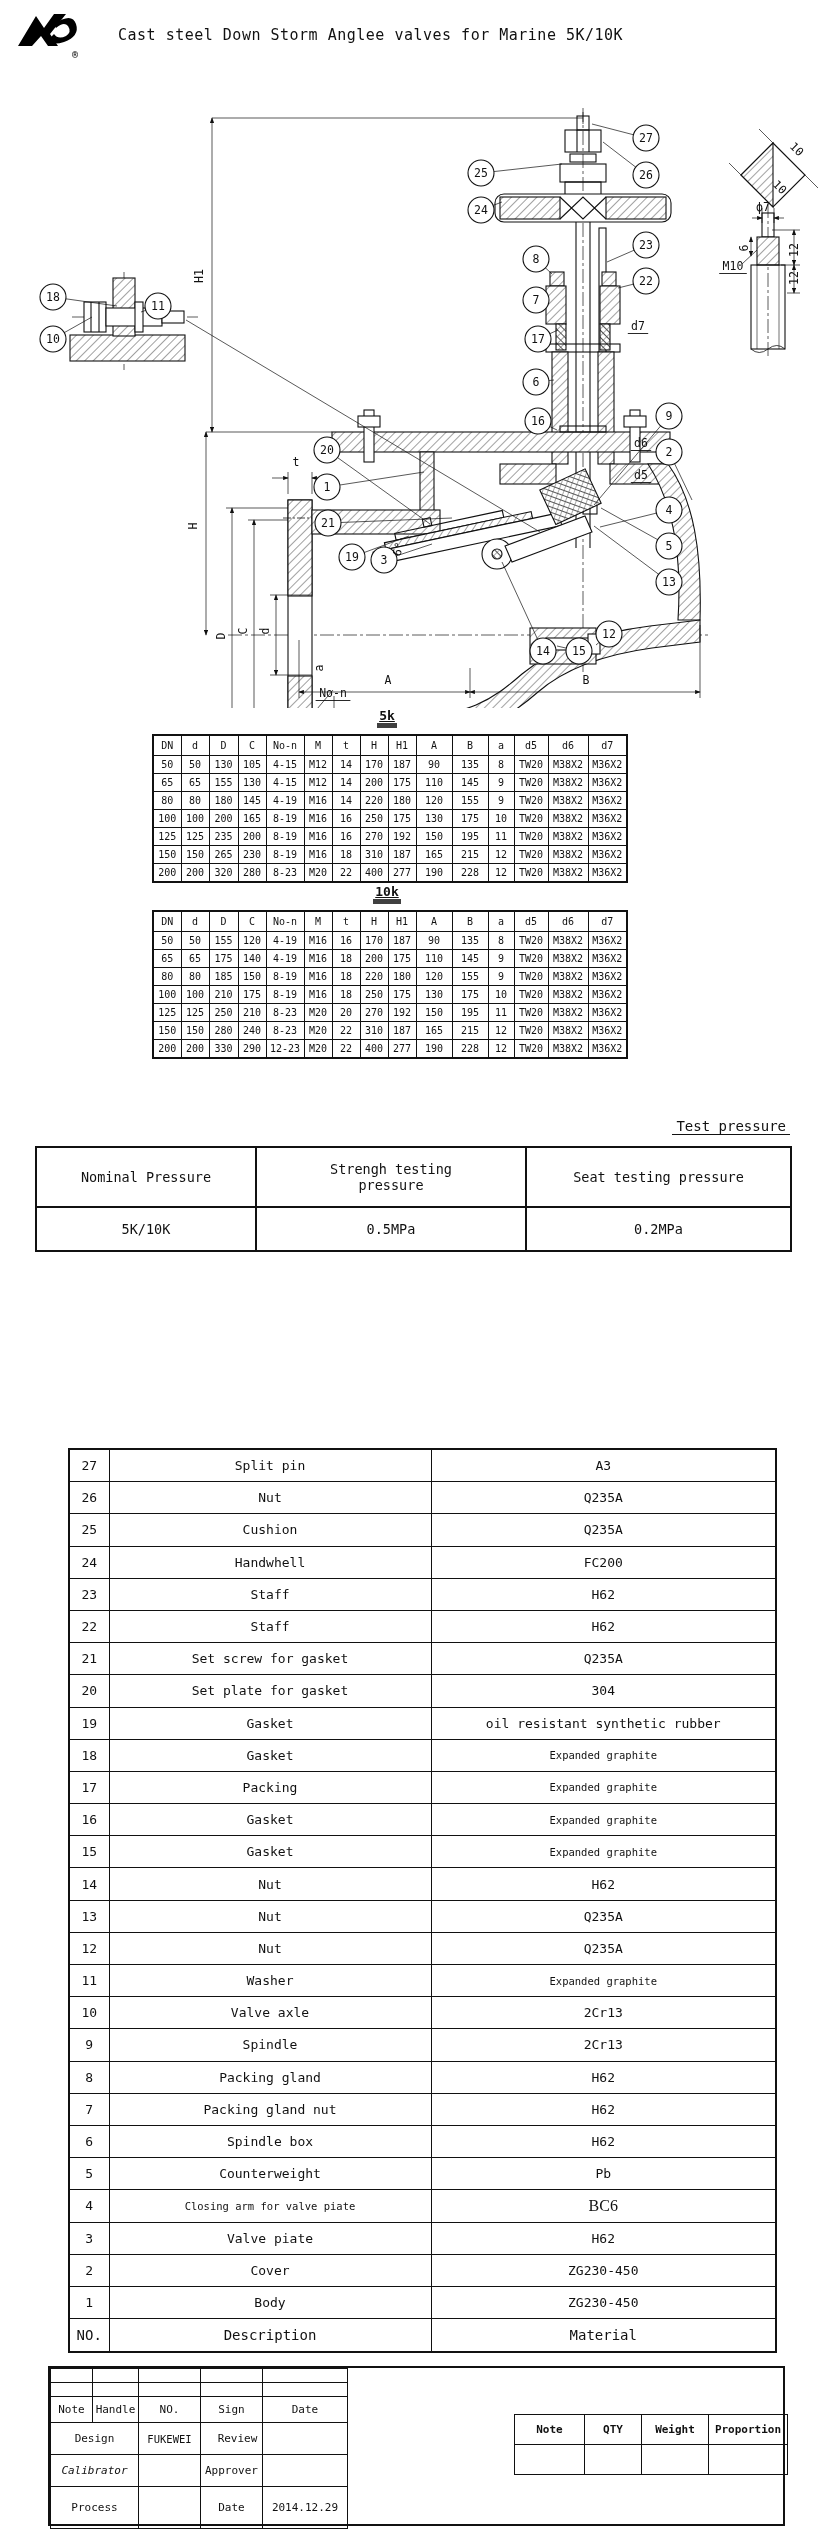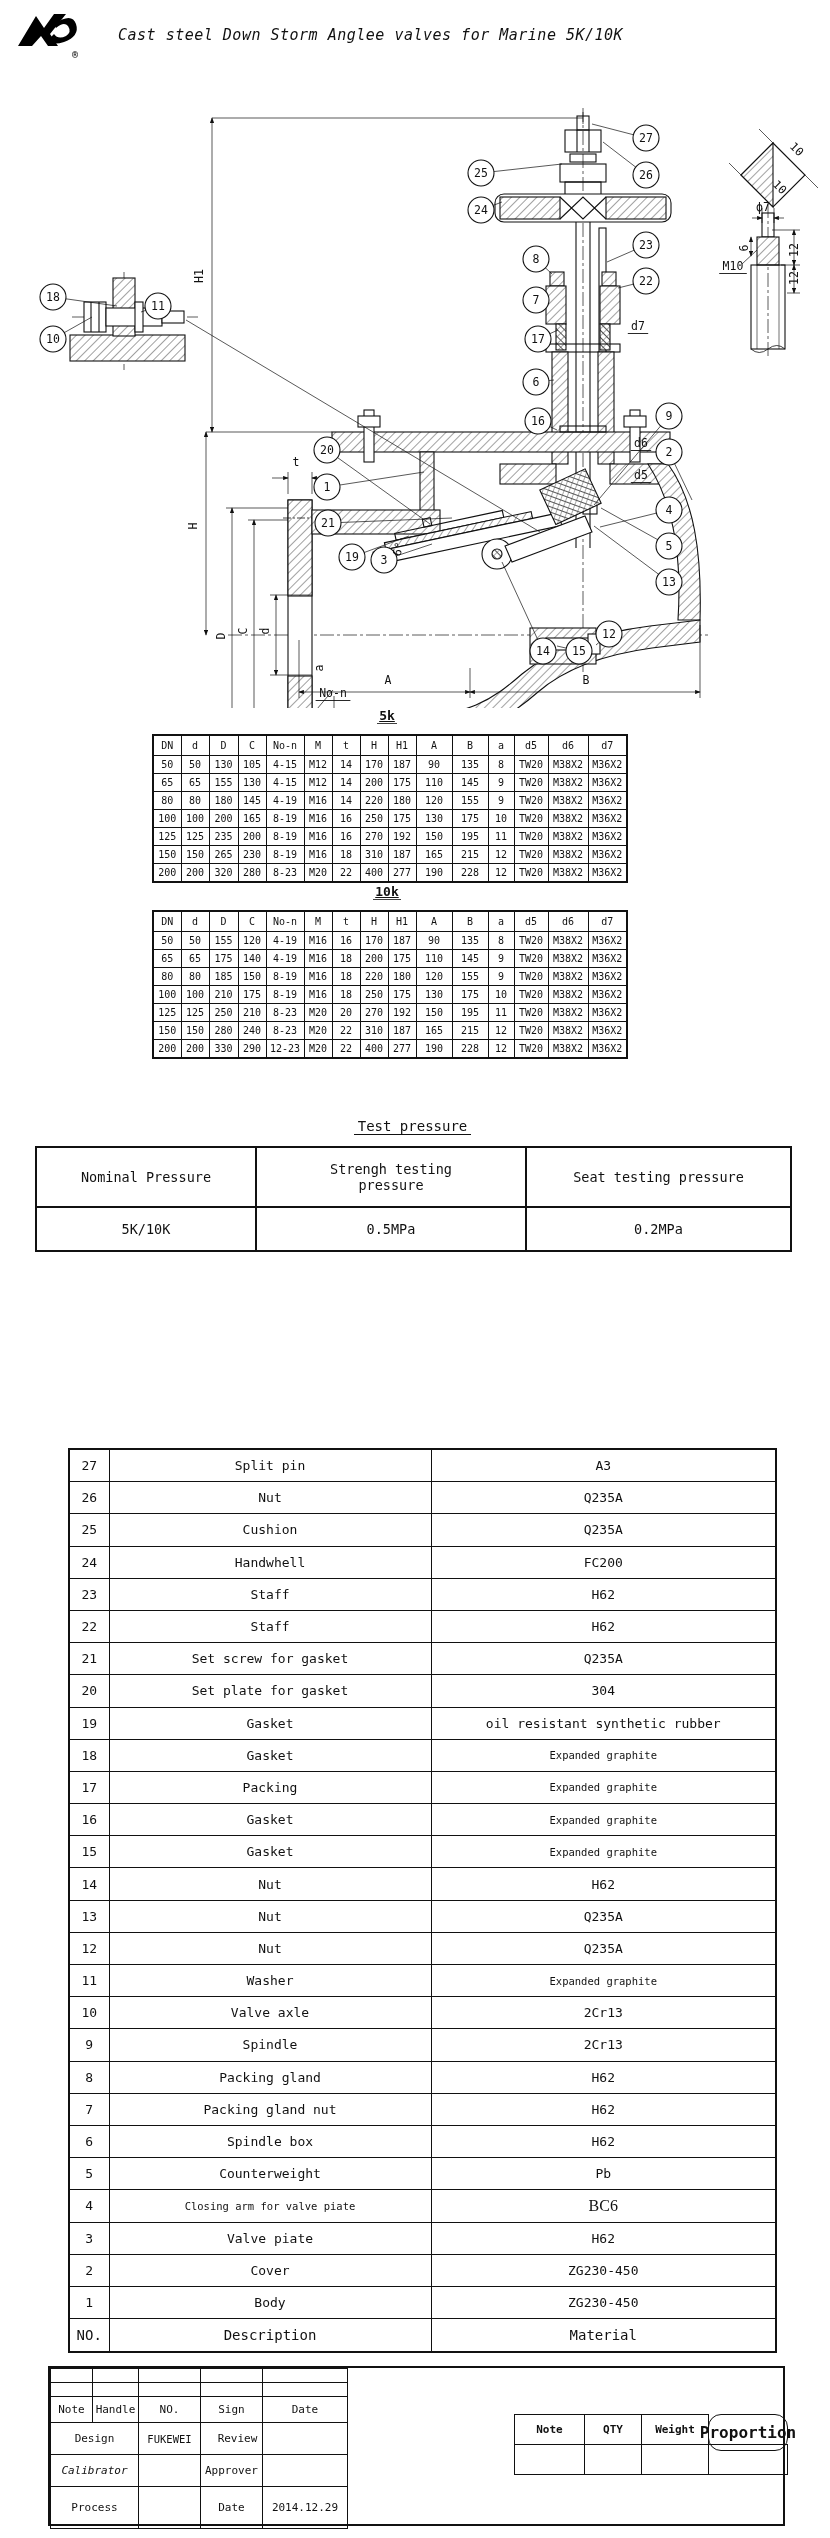--- a/index.html
+++ b/index.html
@@ -6,7 +6,7 @@
   .page{position:relative;width:830px;height:2538px;background:#ffffff;margin:0 auto;
         font-family:"DejaVu Sans Mono","Liberation Mono",monospace;color:#111;overflow:hidden;}
   
-  .hdr-title{position:absolute;left:118px;top:26px;font-size:15px;letter-spacing:.5px;white-space:nowrap;font-style:italic;}
+  .hdr-title{position:absolute;left:118px;top:26px;font-size:15px;letter-spacing:.5px;white-space:nowrap;}
   .logo-wrap{position:absolute;left:14px;top:8px;width:70px;height:52px;}
   
   #drawing-svg{position:absolute;left:0;top:80px;}

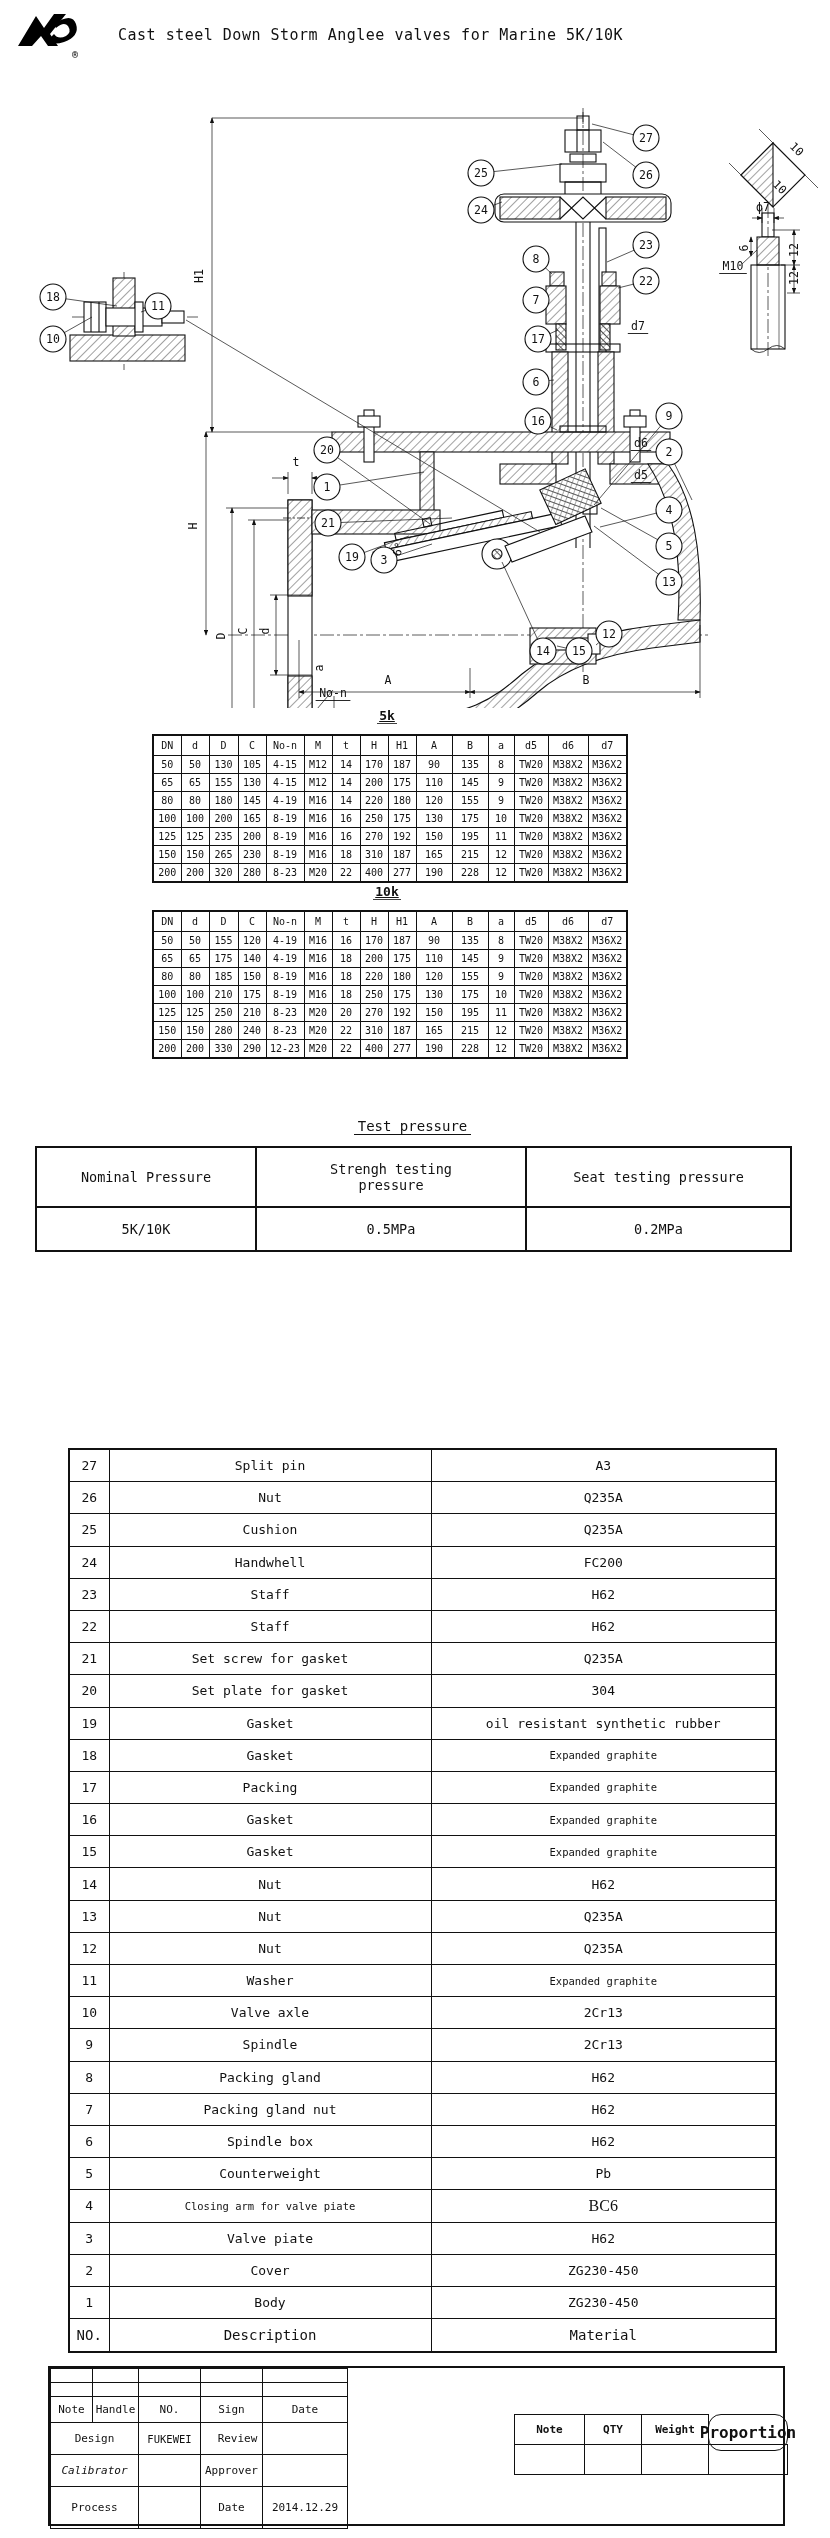--- a/index.html
+++ b/index.html
@@ -13,7 +13,7 @@
   
   .dim-title{position:absolute;width:470px;text-align:center;font-size:13px;font-weight:bold;
              text-decoration:underline;}
-  .dim-title span{border-bottom:1px solid #404040;padding:0 2px;}
+  .dim-title span{border-bottom:5px solid #404040;padding:0 2px;}
   table.dimtab{position:absolute;left:152px;width:474px;border-collapse:collapse;table-layout:fixed;
                font-size:10px;text-align:center;}
   table.dimtab td,table.dimtab th{border:1px solid #111;padding:0;height:17px;font-weight:normal;overflow:hidden;}

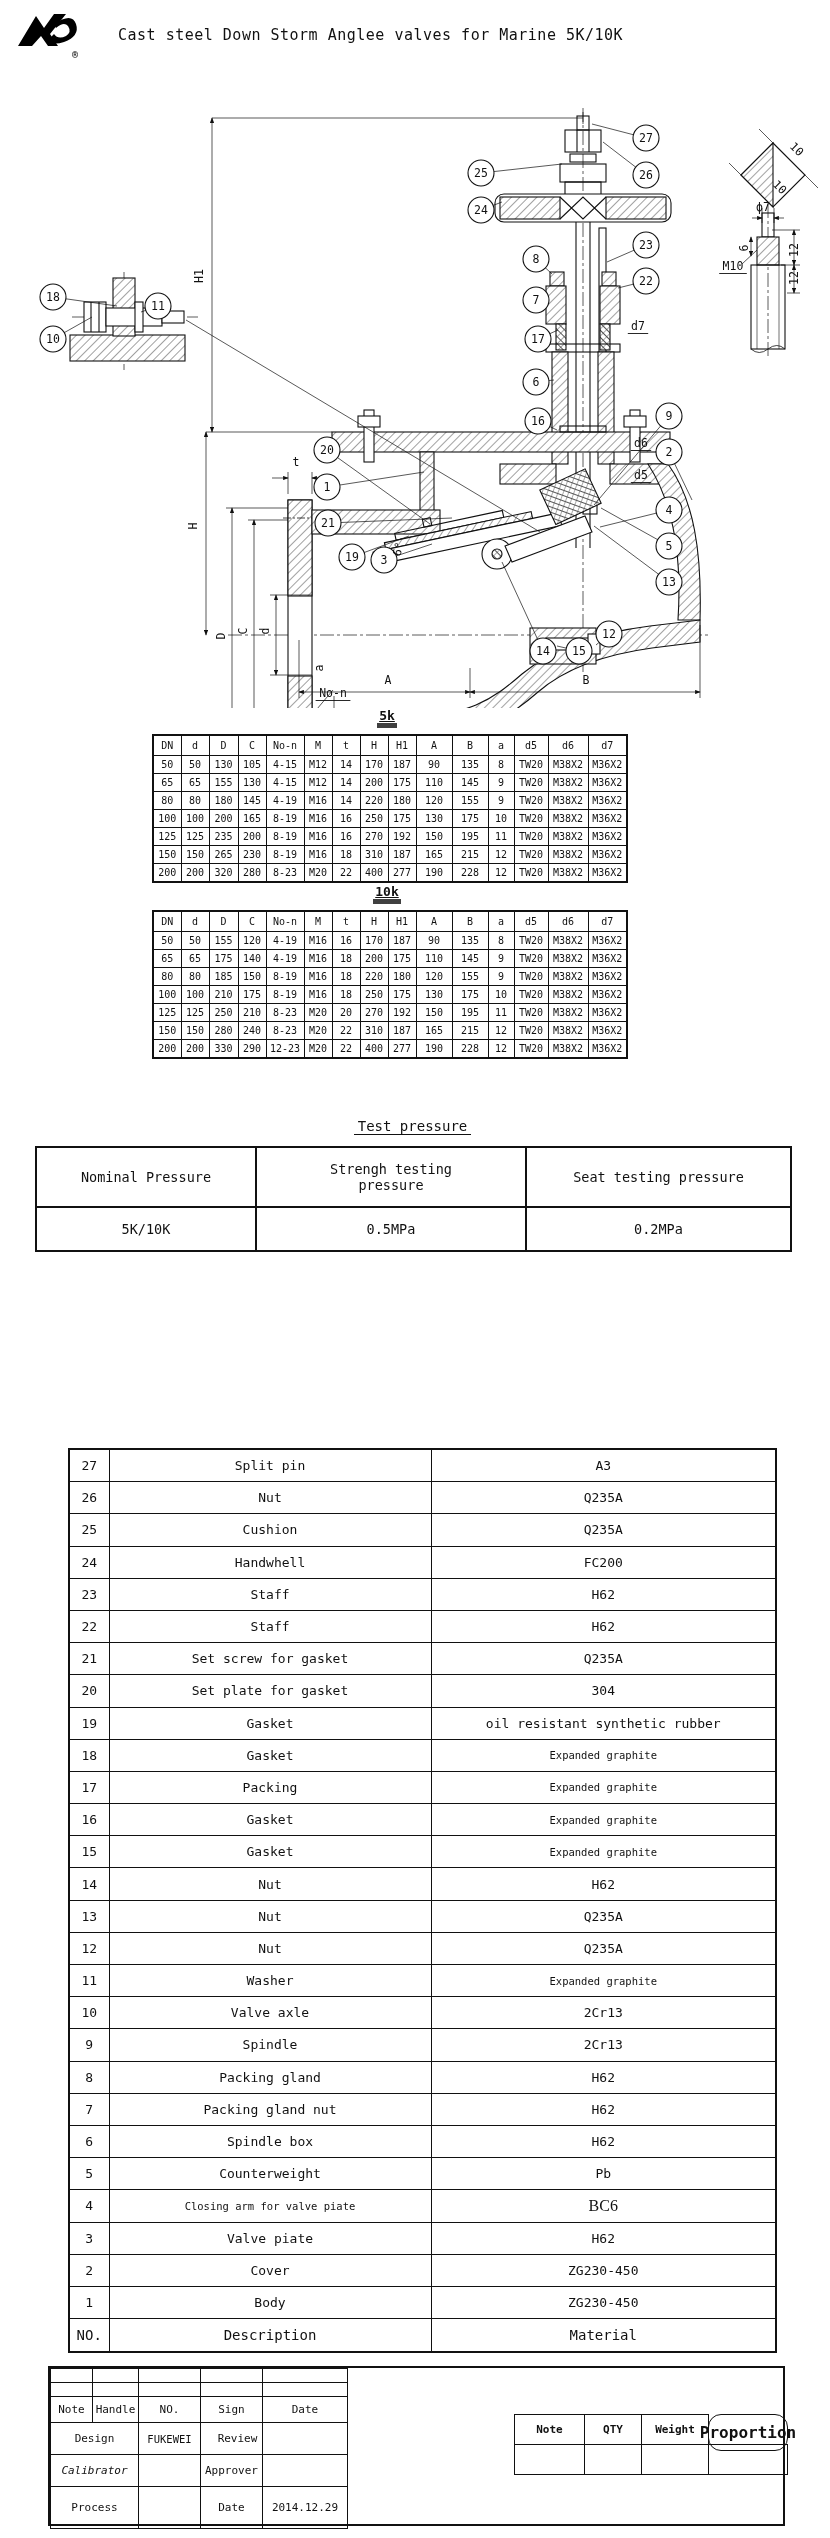--- a/index.html
+++ b/index.html
@@ -20,7 +20,7 @@
   table.dimtab thead th{height:19px;font-size:10px;}
   table.dimtab{border:2px solid #111;}
   
-  .tp-title{position:absolute;left:35px;top:1118px;width:755px;text-align:center;font-size:14px;}
+  .tp-title{position:absolute;left:35px;top:1118px;width:755px;text-align:right;font-size:14px;}
   .tp-title span{border-bottom:1px solid #111;padding:0 4px;}
   table.tptab{position:absolute;left:35px;top:1146px;width:755px;border-collapse:collapse;table-layout:fixed;
               font-size:13.5px;text-align:center;}

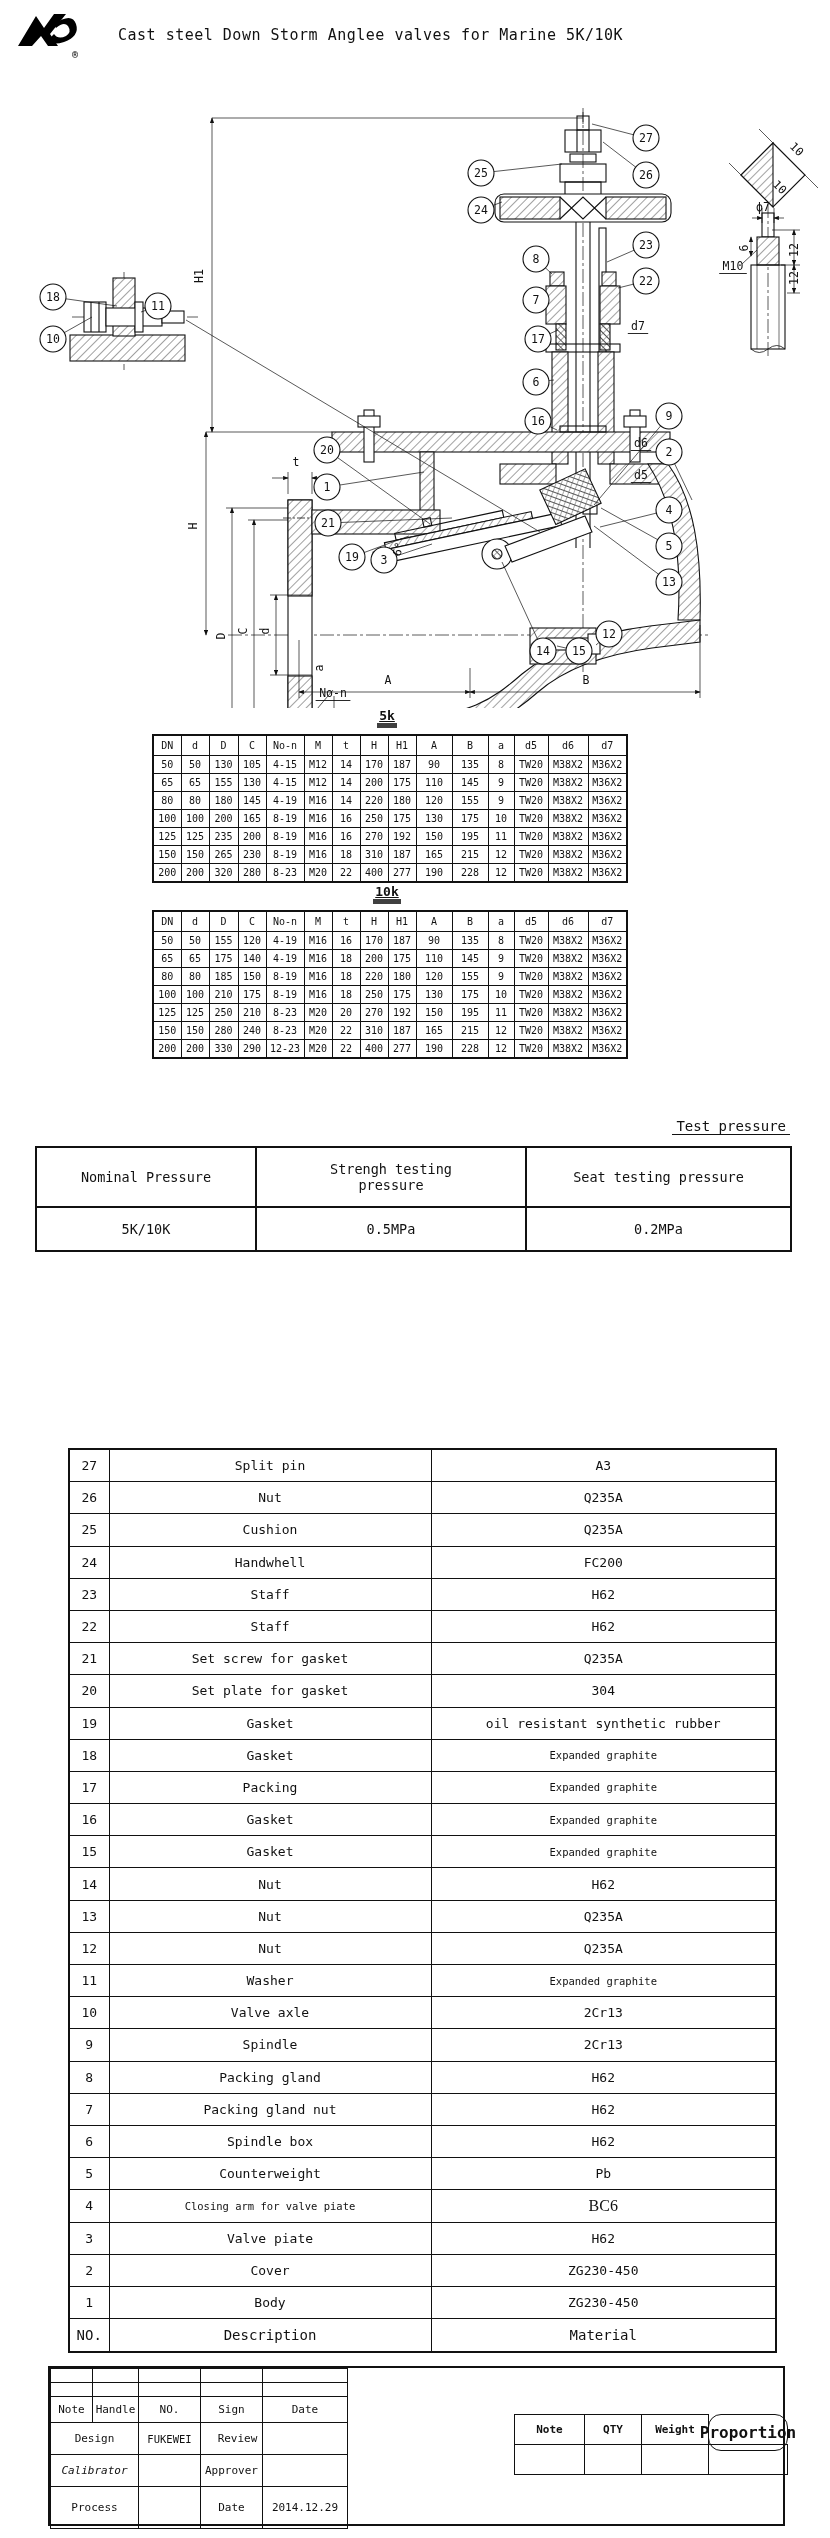--- a/index.html
+++ b/index.html
@@ -972,7 +972,7 @@
         <div class="tb-abs" style="left: 534px; top: 76px; width: 58px; height: 31px;"></div>
         <div class="tb-abs tb-txt" style="left: 591px; top: 46px; width: 68px; height: 31px; font-size: 11px; font-weight: bold;">Weight</div>
         <div class="tb-abs" style="left: 591px; top: 76px; width: 68px; height: 31px;"></div>
-        <div class="tb-abs tb-txt" style="left: 658px; top: 46px; width: 80px; height: 37px; font-size: 16px; font-weight: bold; border-radius: 13px;">Proportion</div>
+        <div class="tb-abs tb-txt" style="left: 658px; top: 46px; width: 80px; height: 31px; font-size: 11px; font-weight: bold;">Proportion</div>
         <div class="tb-abs" style="left: 658px; top: 76px; width: 80px; height: 31px;"></div>
       </div>
   </div>

